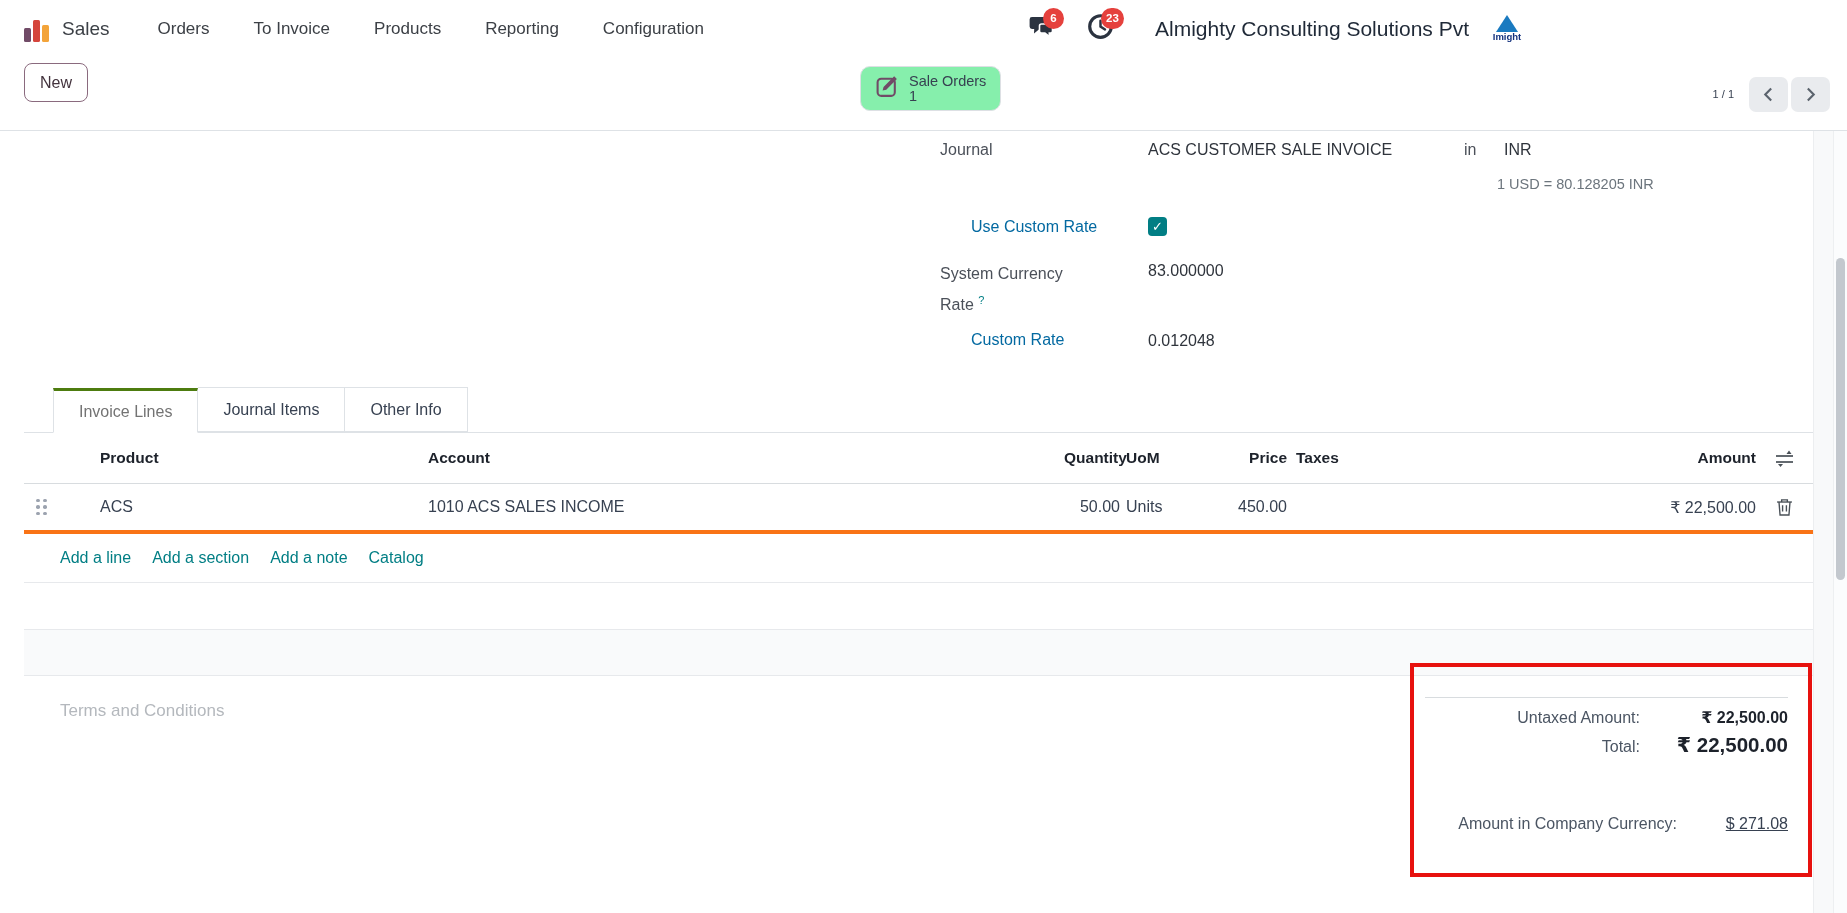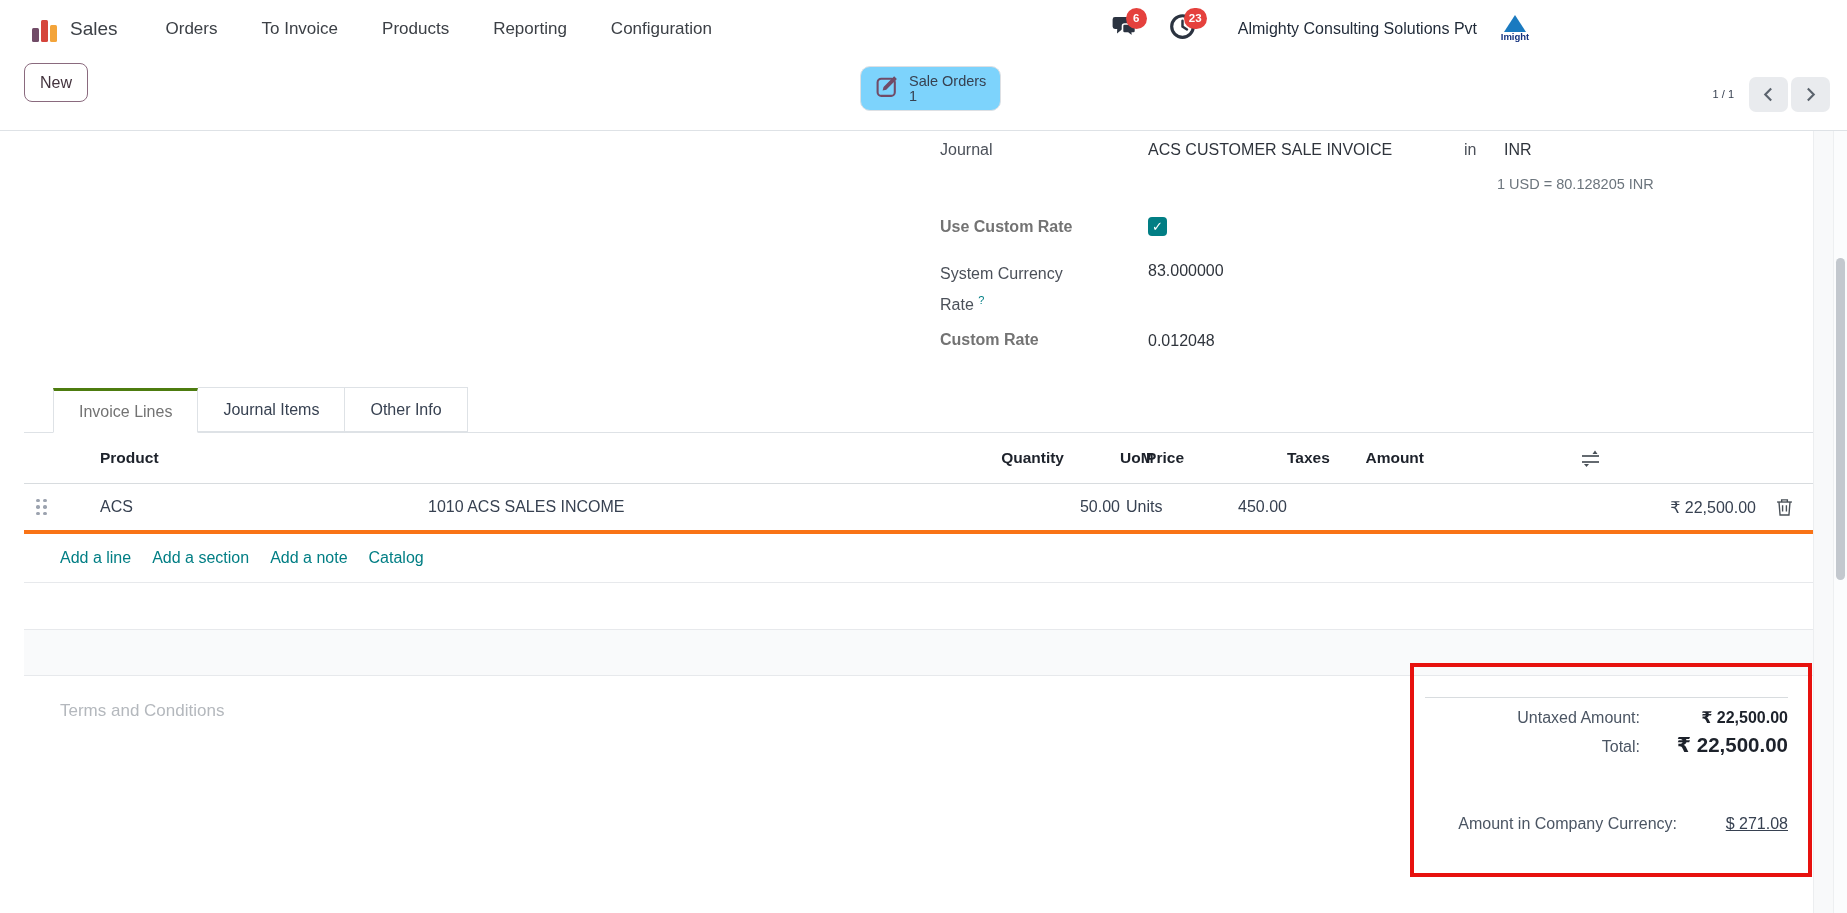--- a/index.html
+++ b/index.html
@@ -7,7 +7,7 @@
   body { font-family:"Liberation Sans","DejaVu Sans",sans-serif; background:#fff; color:#374151; position:relative; }
 
   
-  .navbar { position:absolute; top:0; left:12px; width:1541px; height:57px; background:#fff; display:flex; align-items:center; }
+  .navbar { position:absolute; top:0; left:4px; width:1541px; height:57px; background:#fff; display:flex; align-items:center; }
   .brand { display:flex; align-items:center; gap:11px; margin-left:20px; cursor:pointer; }
   .applogo { width:27px; height:26px; display:flex; align-items:flex-end; gap:2px; }
   .applogo .b1 { width:7px; height:14px; background:#714b67; border-radius:1.5px; }

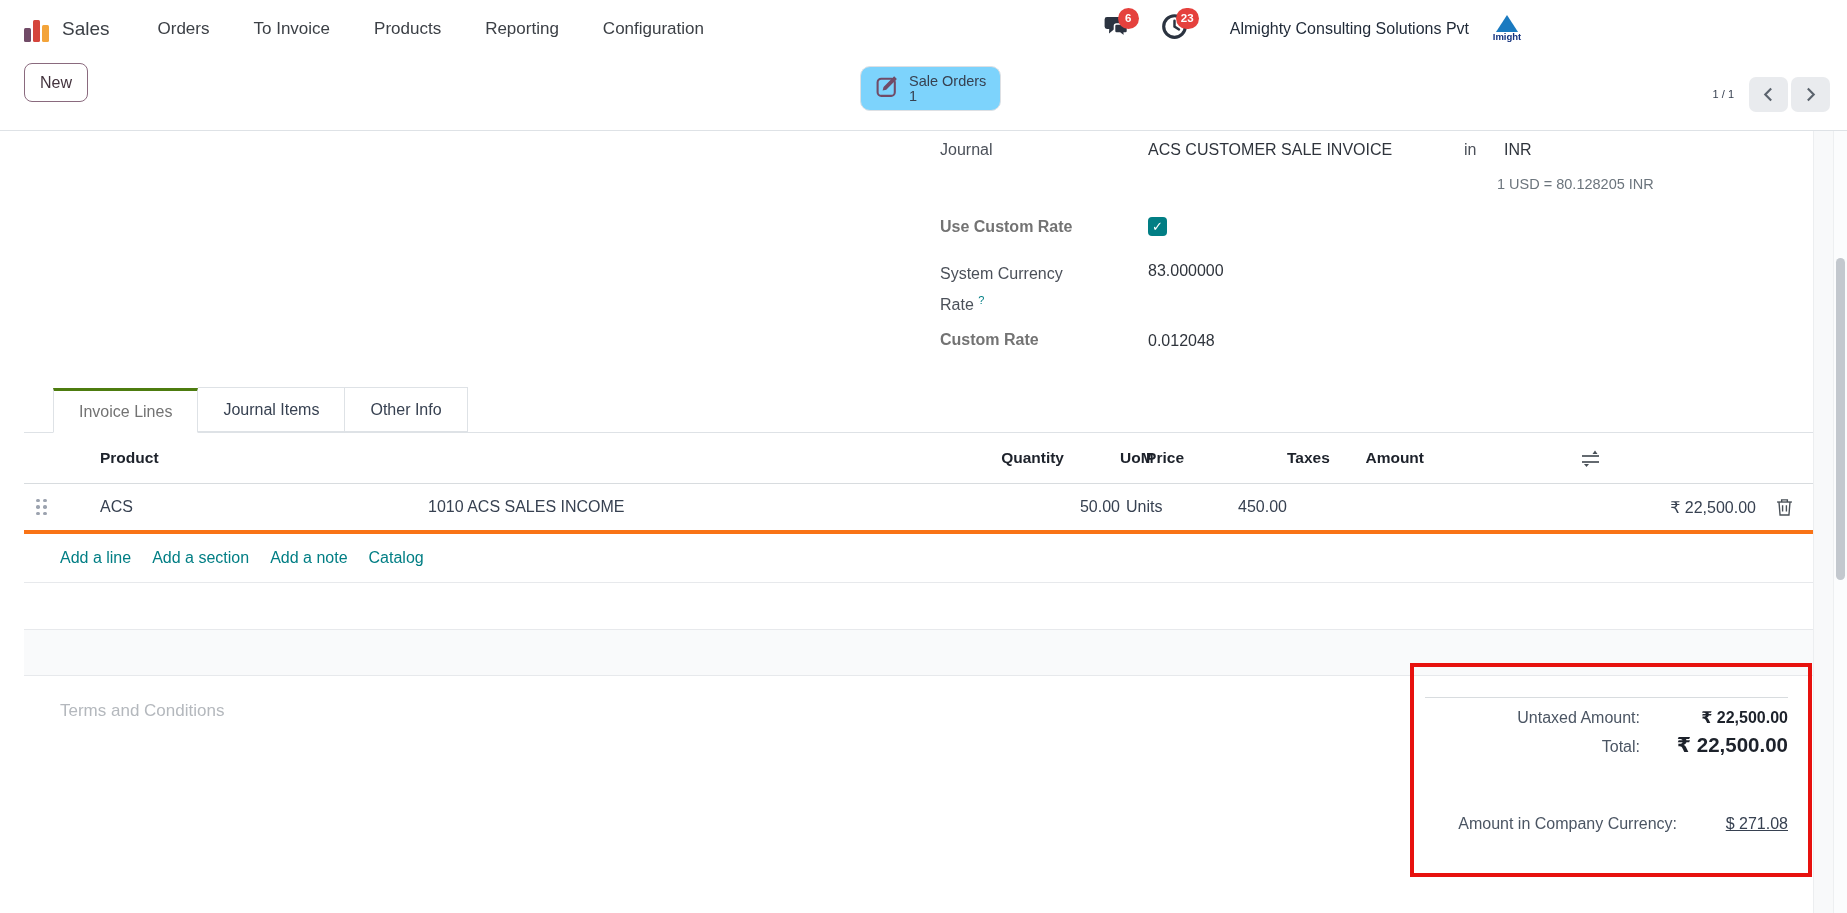--- a/index.html
+++ b/index.html
@@ -21,7 +21,7 @@
   .iconbtn.chat { margin-right:28px; }
   .iconbtn.clock { margin-right:40px; }
   .badge { position:absolute; top:-6px; left:16px; min-width:21px; height:21px; padding:0 5px; background:#e5413d; color:#fff; font-size:11.5px; font-weight:700; border-radius:11px; display:flex; align-items:center; justify-content:center; }
-  .company { font-size:16px; color:#1f2937; margin-right:16px; cursor:pointer; }
+  .company { font-size:21px; color:#1f2937; margin-right:16px; cursor:pointer; }
   .imight { width:44px; display:flex; flex-direction:column; align-items:center; }
   .imight .tri { width:0; height:0; border-left:11px solid transparent; border-right:11px solid transparent; border-bottom:17px solid #1a7ac0; }
   .imight .txt { font-size:9.5px; font-weight:700; color:#14327e; margin-top:-1px; }

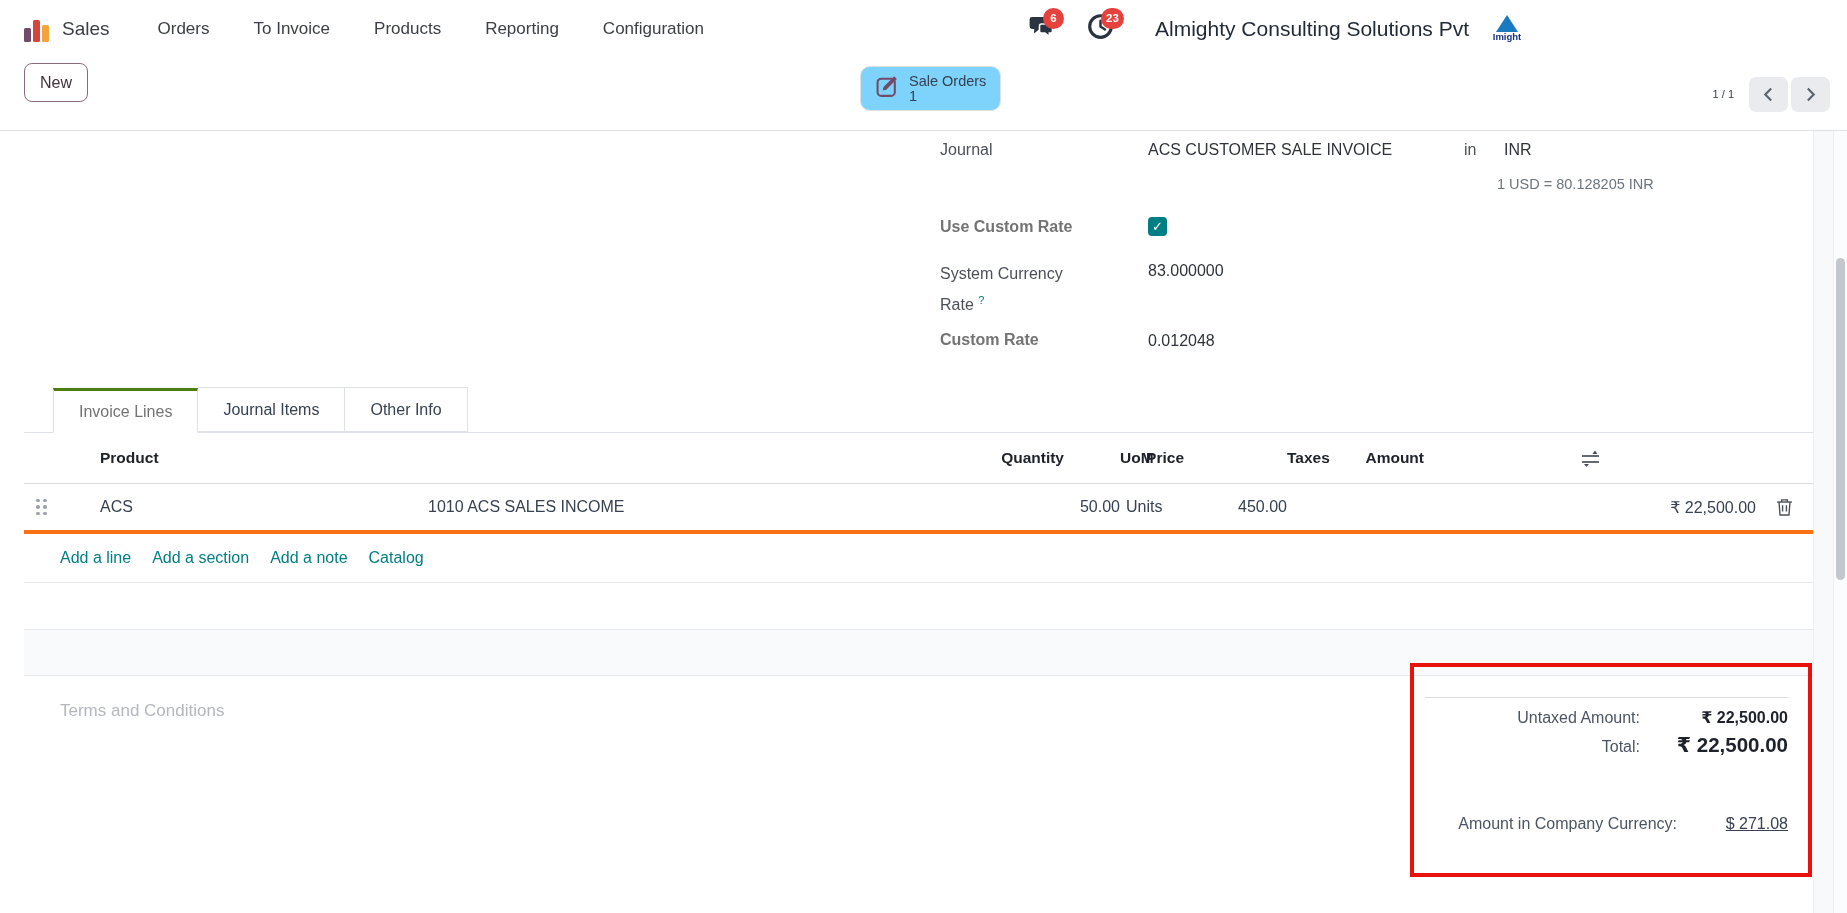--- a/index.html
+++ b/index.html
@@ -36,7 +36,7 @@
   .bc-sep { color:#6c757d; margin:0 5px; }
   .bc-line2 { font-size:16.5px; color:#111827; display:flex; align-items:center; gap:8px; }
   .gear { font-size:15px; color:#343a40; cursor:pointer; }
-  .stat-btn { position:absolute; left:860px; top:9px; height:45px; display:flex; align-items:center; gap:9px; padding:0 14px; border:1px solid #dde0e4; border-radius:10px; background:#7dd3fc; cursor:pointer; }
+  .stat-btn { position:absolute; left:860px; top:9px; height:45px; display:flex; align-items:center; gap:9px; padding:0 14px; border:1px solid #dde0e4; border-radius:10px; background:#86efac; cursor:pointer; }
   .stat-txt { display:flex; flex-direction:column; line-height:15px; font-size:14.5px; color:#374151; text-align:left; }
   .cp-right { position:absolute; right:17px; top:0; height:74px; display:flex; align-items:center; gap:15px; }
   .pager-txt { font-size:11px; color:#374151; }

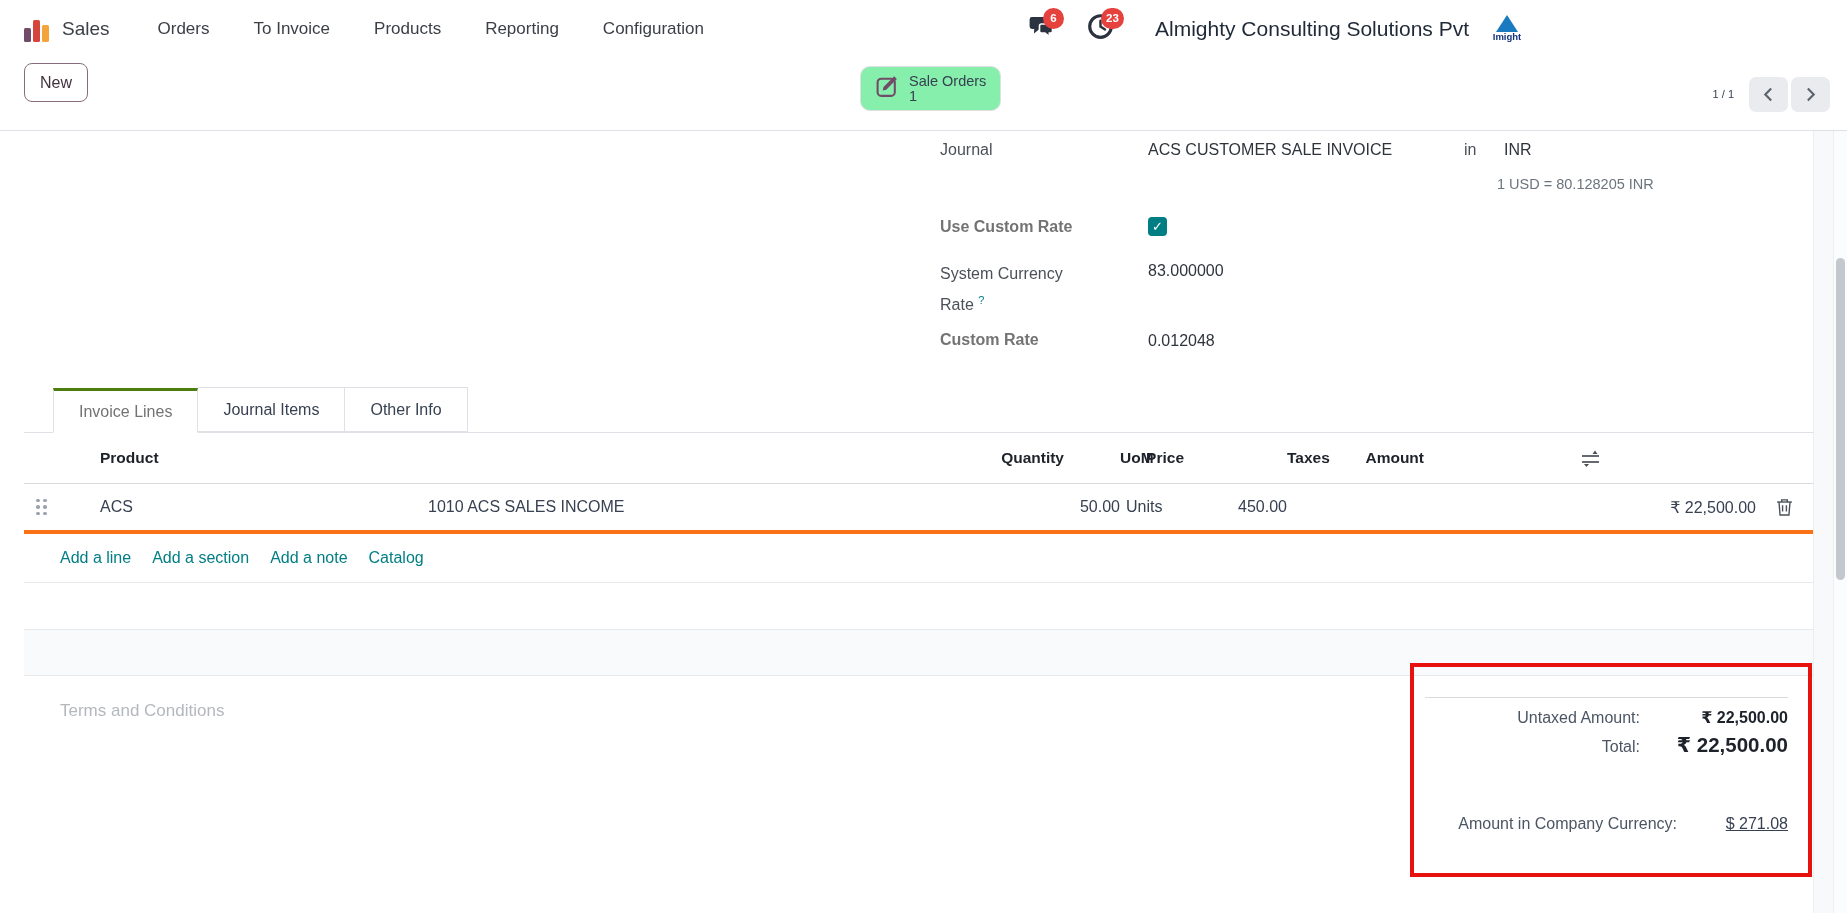--- a/index.html
+++ b/index.html
@@ -46,7 +46,7 @@
   
   .content { position:absolute; top:131px; left:0; width:1847px; height:782px; background:#fff; }
   .flabel { position:absolute; font-size:16px; color:#4b5059; }
-  .flabel.bold { font-weight:700; color:#737373; }
+  .flabel.bold { font-weight:400; color:#0369a1;margin-left:31px; }
   .fvalue { position:absolute; font-size:16px; color:#2f343c; }
   .rate-sub { position:absolute; font-size:14.5px; color:#6c757d; }
   .checkbox { position:absolute; width:19px; height:19px; background:#017e84; border-radius:4px; display:flex; align-items:center; justify-content:center; color:#fff; font-size:13px; font-weight:700; cursor:pointer; }

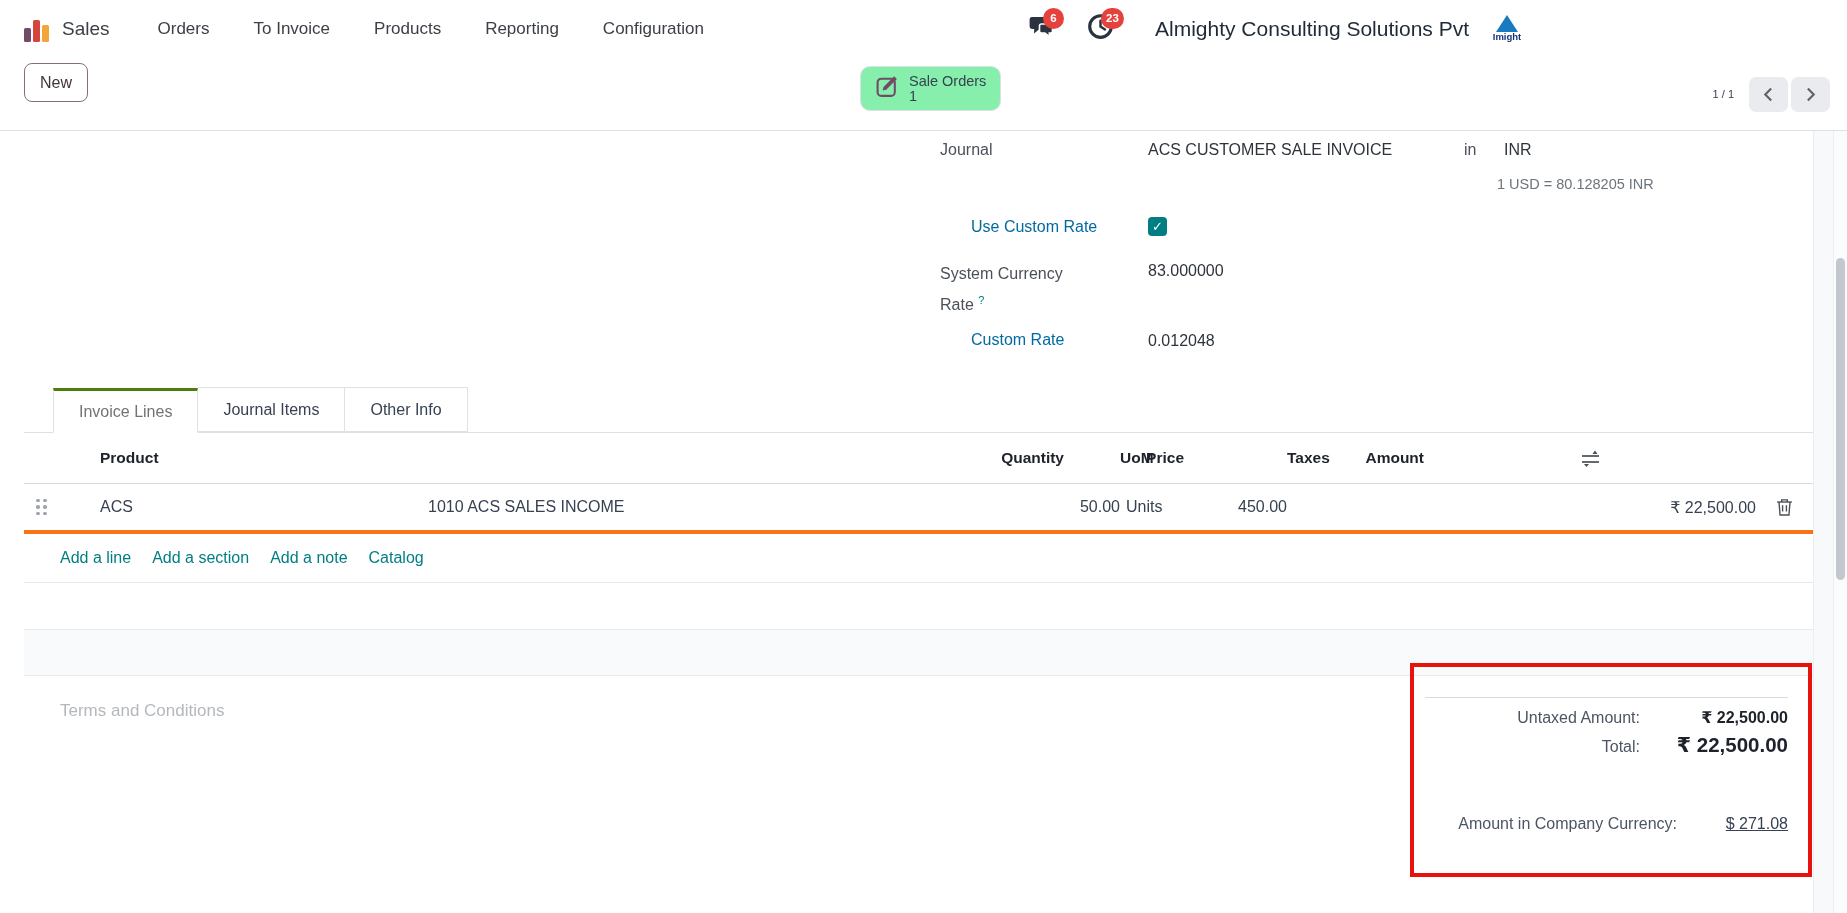--- a/index.html
+++ b/index.html
@@ -201,6 +201,7 @@
     <div class="tr head">
       <div></div>
       <div class="c-product">Product</div>
+      <div class="c-account">Account</div>
       <div class="right">Quantity</div>
       <div></div>
       <div>UoM</div>

